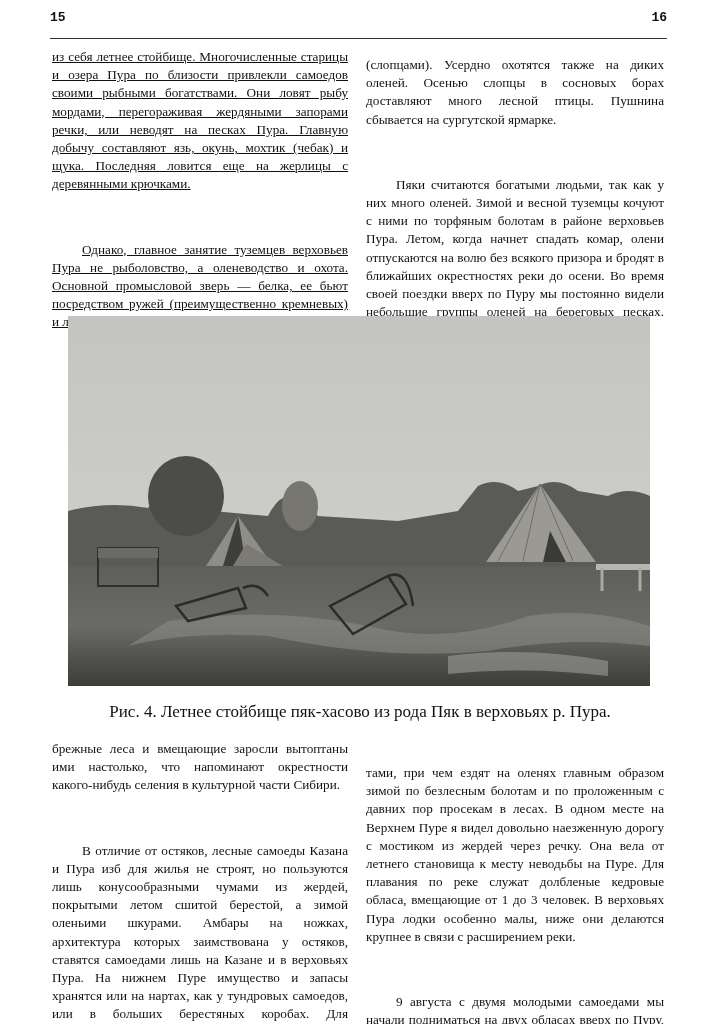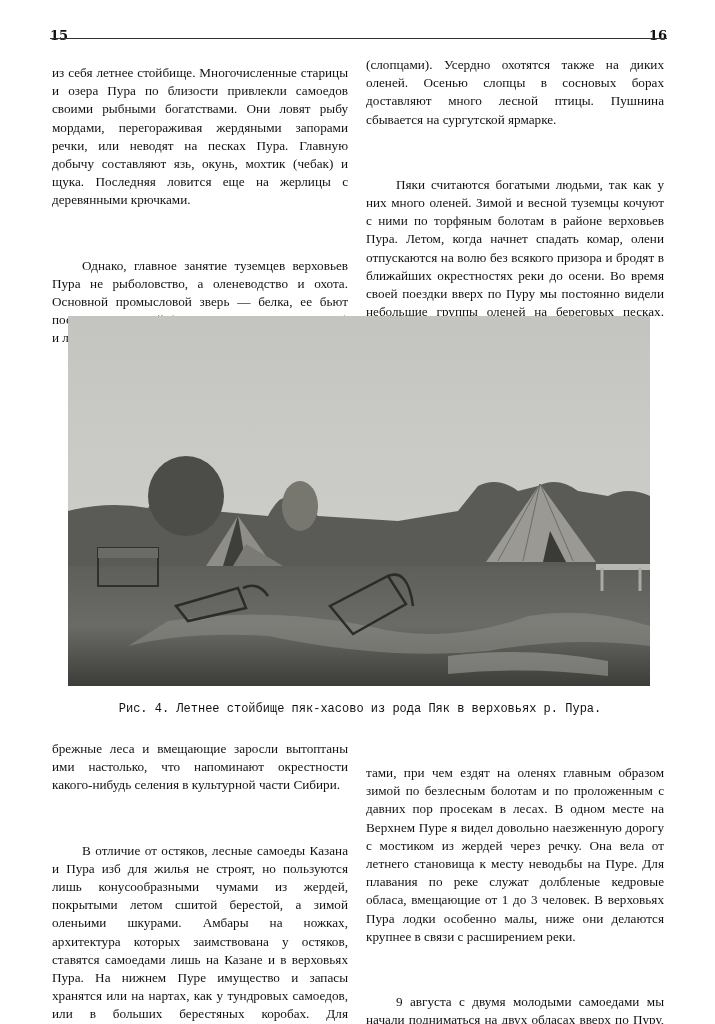--- a/index.html
+++ b/index.html
@@ -7,7 +7,7 @@
     width:715px; height:1024px; background:#ffffff; position:relative; overflow:hidden;
     font-family: "DejaVu Serif", "Liberation Serif", serif; color:#111;
   }
-  .header { position:absolute; top:28px; left:50px; width:617px; height:18px; }
+  .header { position:absolute; top:10px; left:50px; width:617px; height:18px;font-family:Liberation Mono, monospace; }
   .header .pn-left { position:absolute; left:0; top:0; font-size:13px; font-weight:bold; }
   .header .pn-right { position:absolute; right:0; top:0; font-size:13px; font-weight:bold; }
   .header .title { position:absolute; left:0; right:0; top:0; text-align:center; font-size:13px; letter-spacing:2px; }

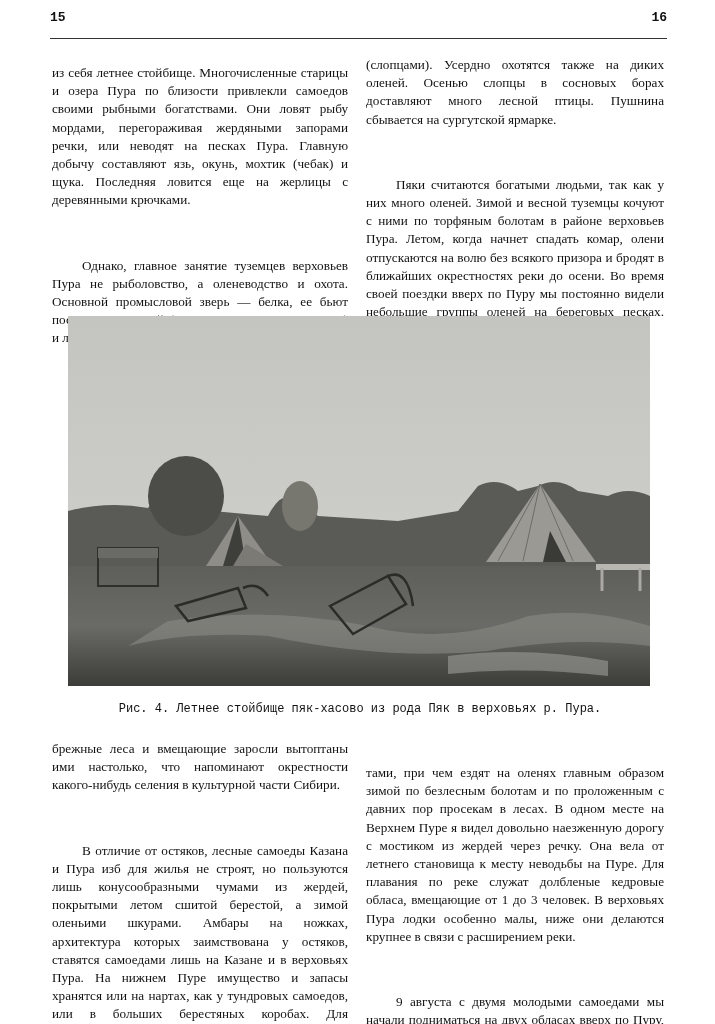--- a/index.html
+++ b/index.html
@@ -15,7 +15,7 @@
   .col { position:absolute; font-size:13.2px; line-height:18.2px; text-align:justify; font-family:"Liberation Serif","DejaVu Serif",serif; }
   .col p { margin:0; }
   .col p.indent { text-indent:30px;margin-top:47px; }
-  .col-tl { left:52px; top:64px; width:296px; }
+  .col-tl { left:52px; top:48px; width:296px;text-decoration:underline; }
   .col-tr { left:366px; top:56px; width:298px; }
   .col-bl { left:52px; top:740px; width:296px; }
   .col-br { left:366px; top:764px; width:298px; }

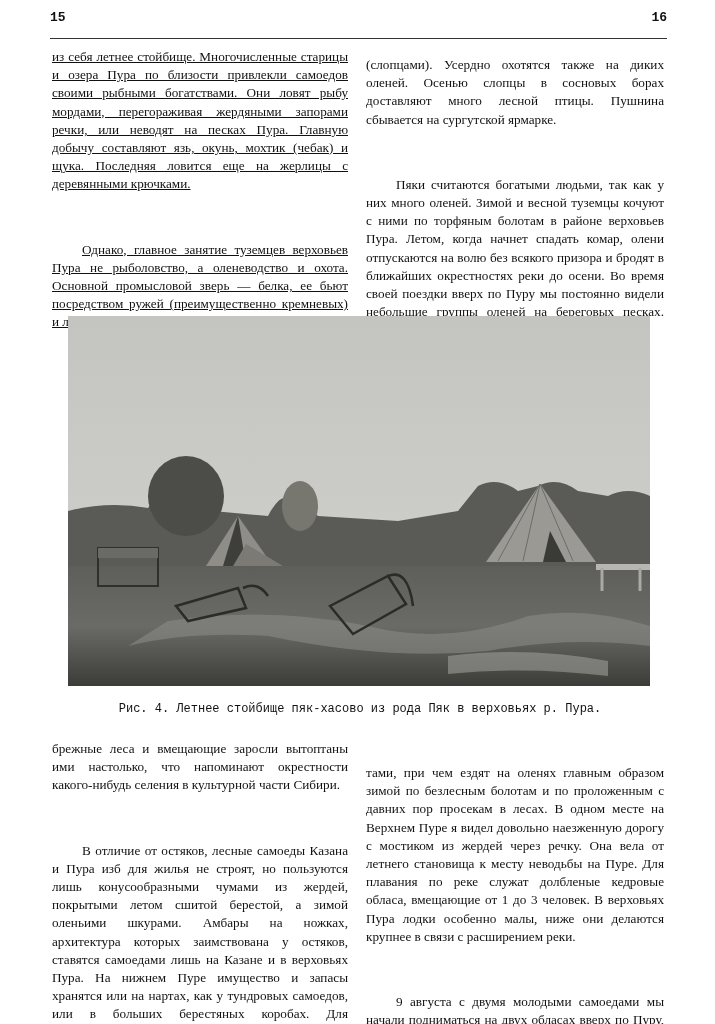--- a/index.html
+++ b/index.html
@@ -20,7 +20,7 @@
   .col-bl { left:52px; top:740px; width:296px; }
   .col-br { left:366px; top:764px; width:298px; }
   .photo { position:absolute; left:68px; top:316px; width:582px; height:370px; overflow:hidden; }
-  .caption { position:absolute; top:702px; left:60px; width:600px; text-align:center; font-size:12px; font-family:Liberation Mono, monospace; }
+  .caption { position:absolute; top:702px; left:60px; width:600px; text-align:center; font-size:17px; font-family:Liberation Serif, serif; }
 </style>
 </head>
 <body>

